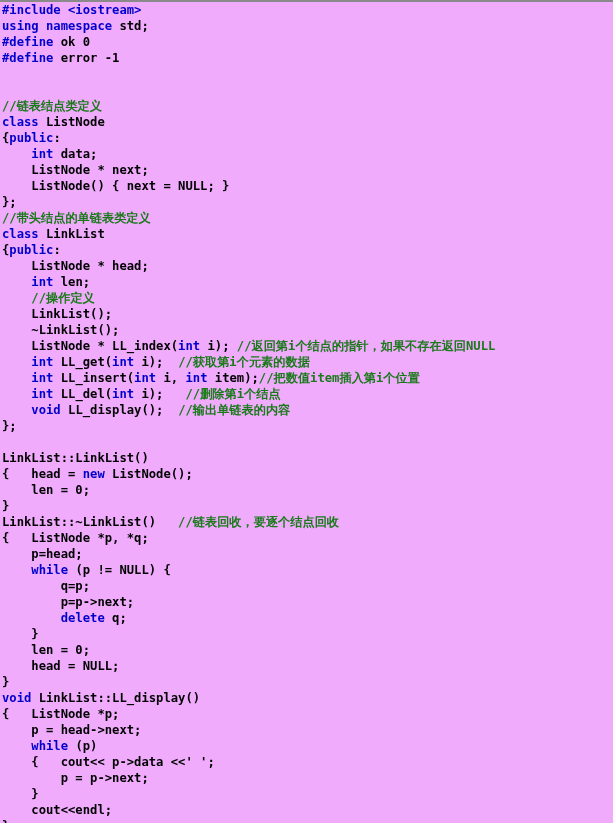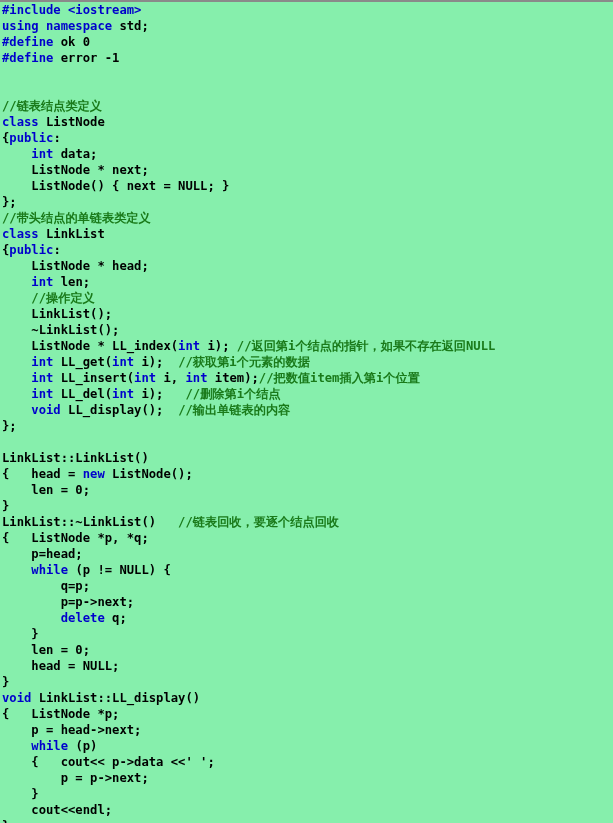--- a/index.html
+++ b/index.html
@@ -18,7 +18,7 @@
     width: 613px;
     height: 823px;
     box-sizing: border-box;
-    background: #86efac;
+    background: #f0abfc;
     border-top: 2px solid #8a8a8a;
     overflow: hidden;
   }

